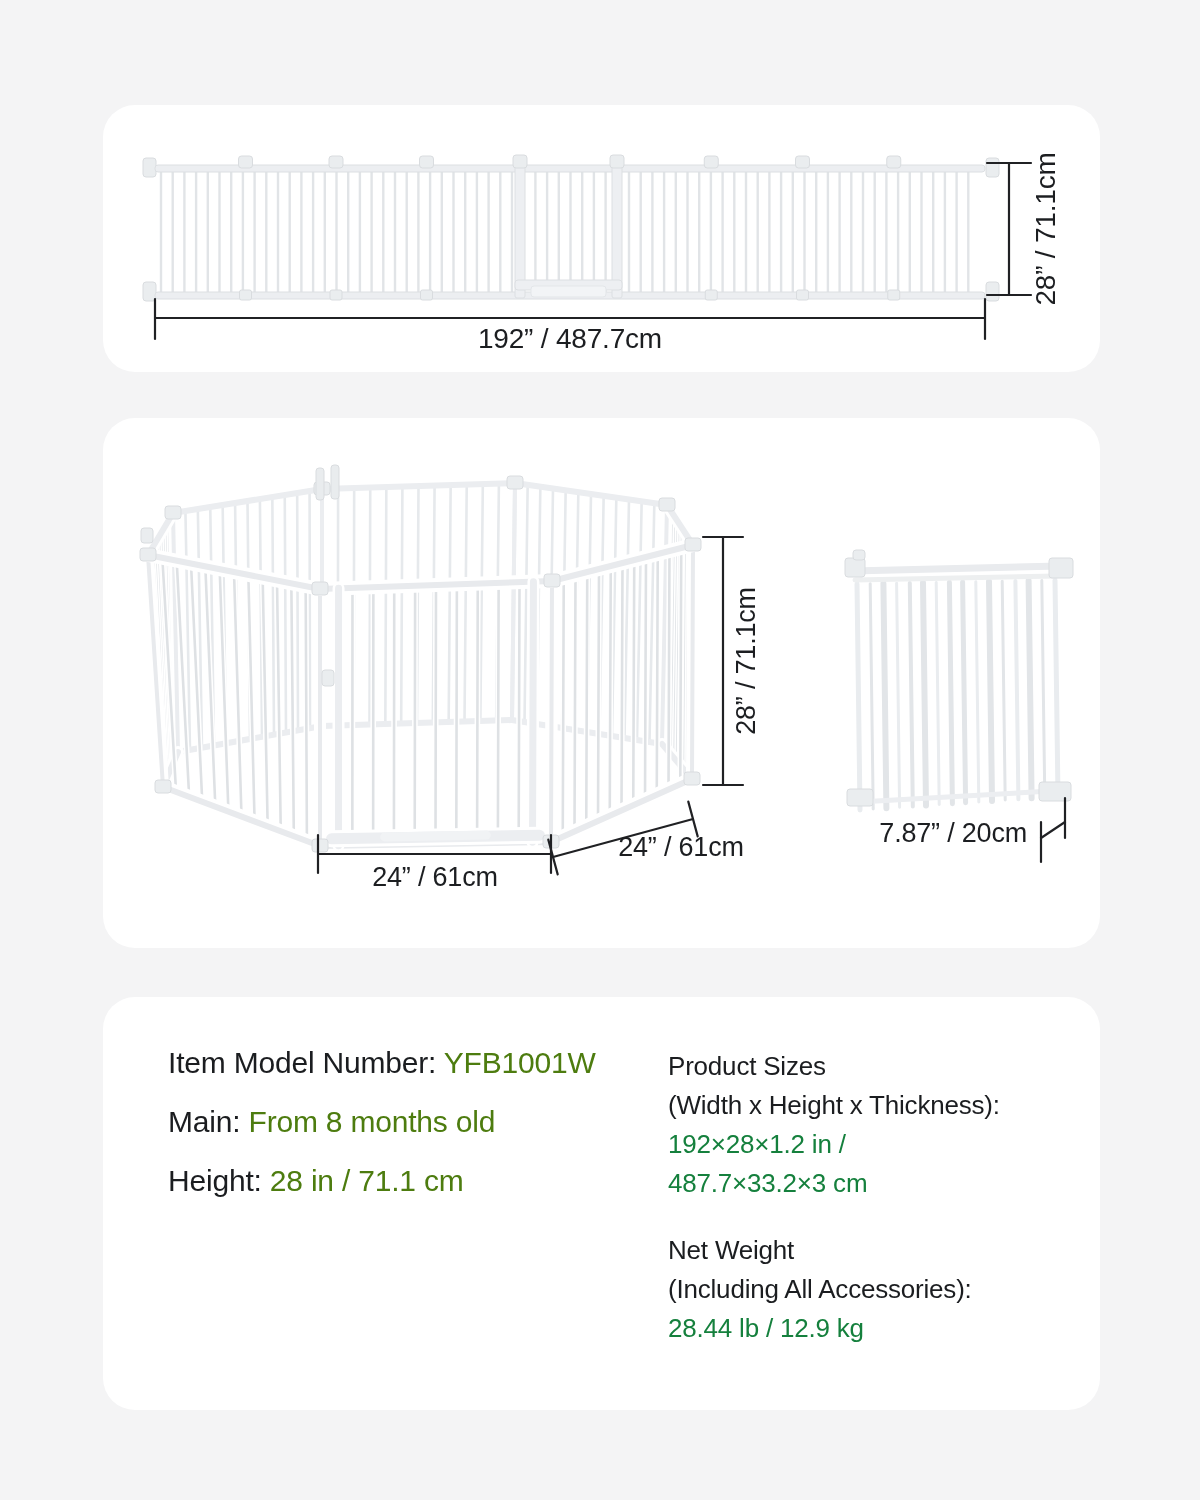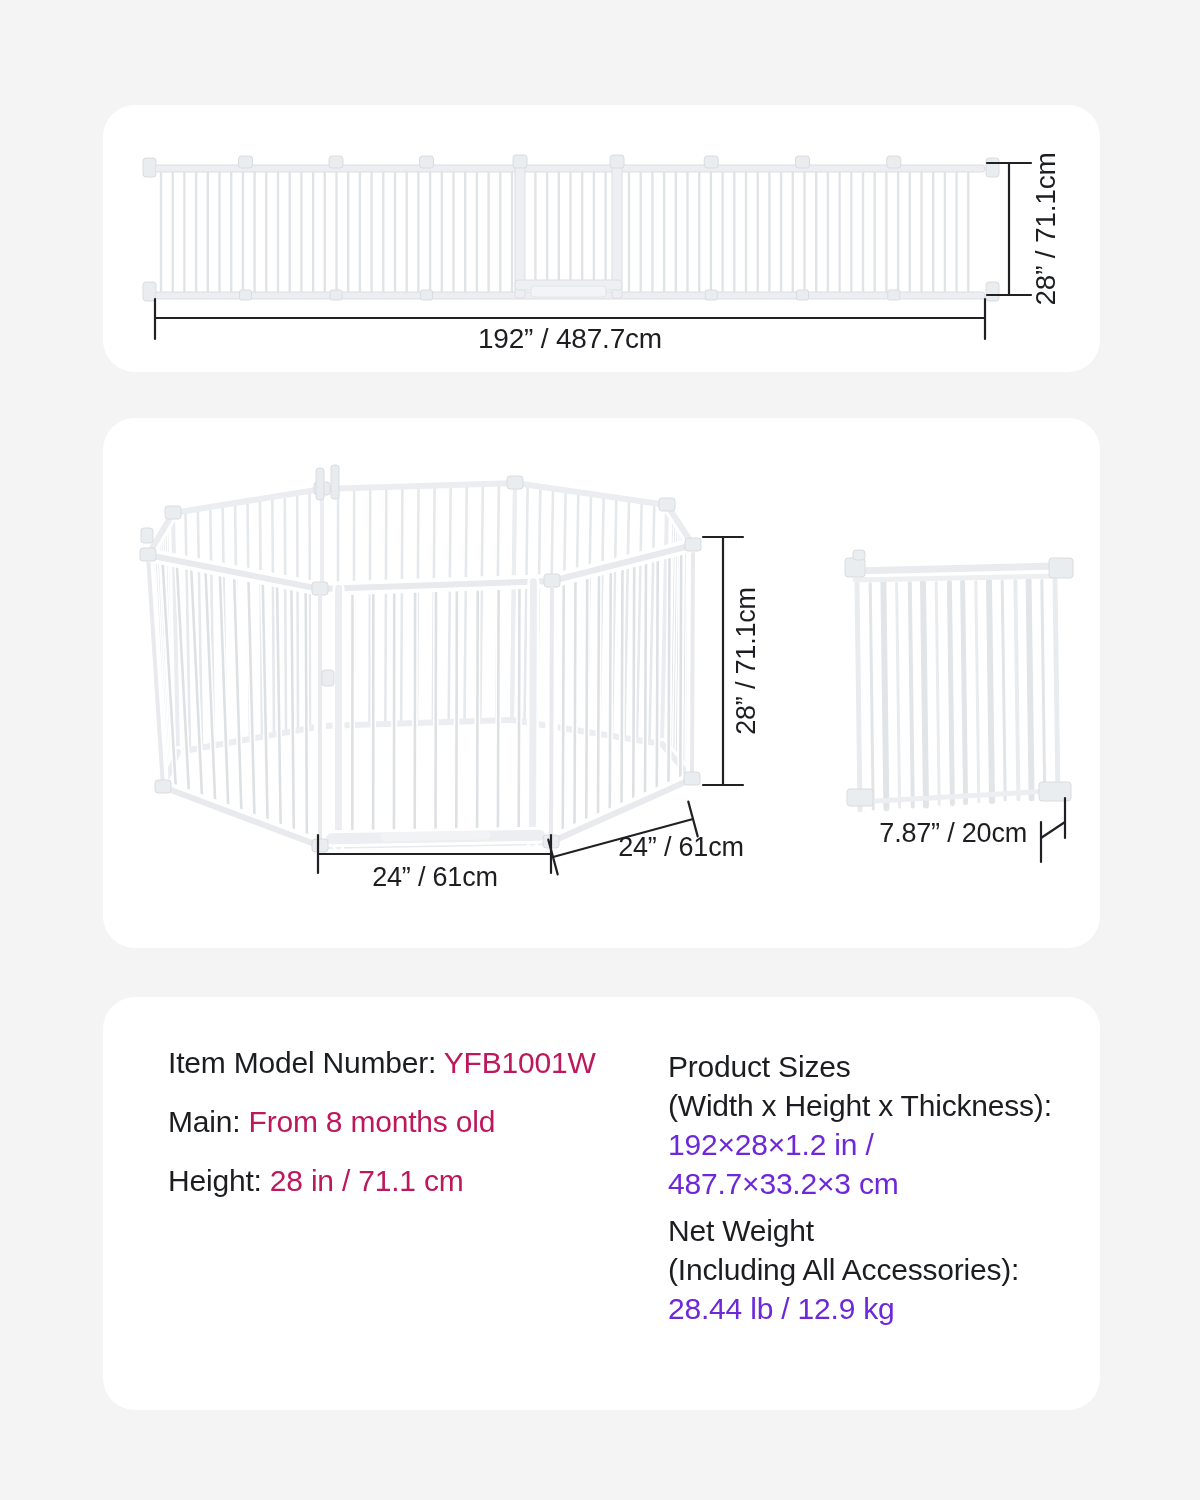--- a/index.html
+++ b/index.html
@@ -27,7 +27,7 @@
   .spec-col-left  { width:500px; }
   .spec-col-right { flex:1; }
   .spec-line { font-size:30px; line-height:31px; color:#1B1D20; margin-bottom:28px; letter-spacing:-0.2px; }
-  .spec-line .v { color:#be185d; }
+  .spec-line .v { color:#4d7c0f; }
   .spec-block { font-size:30px; line-height:39px; color:#1B1D20; letter-spacing:-0.2px; }
   .spec-block .v { color:#6d28d9; }
   .spec-block + .spec-block { margin-top:8px; }

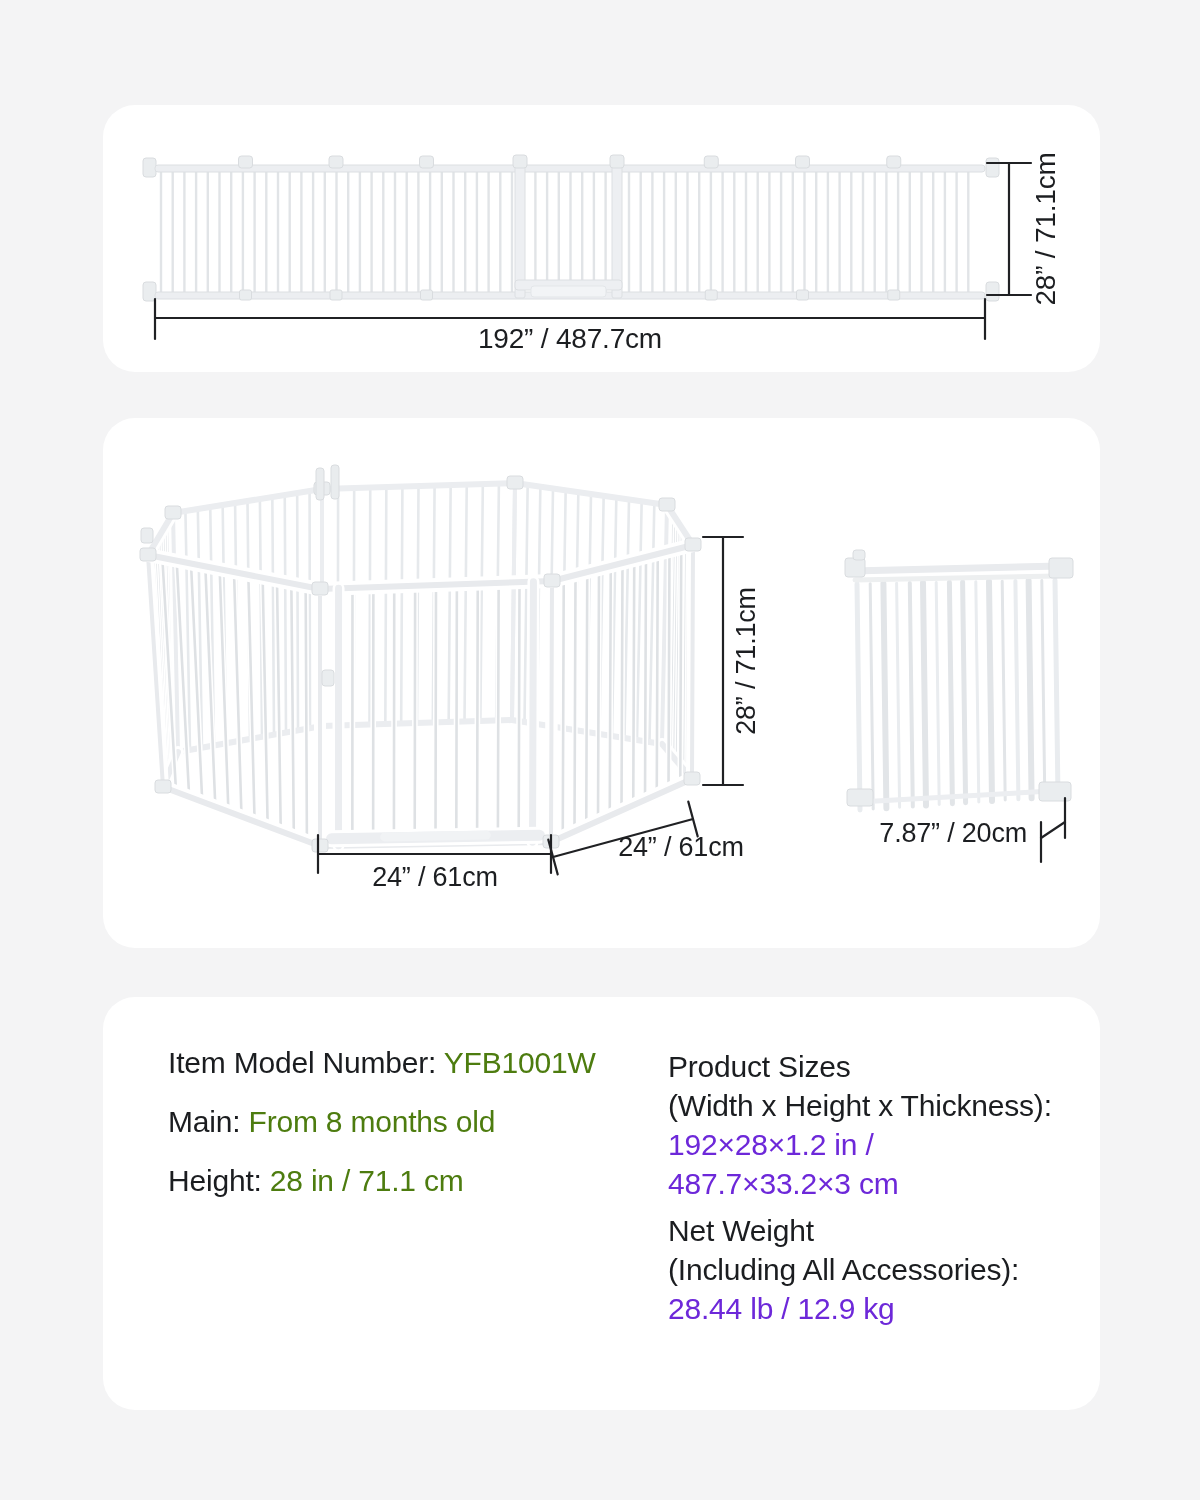--- a/index.html
+++ b/index.html
@@ -28,7 +28,7 @@
   .spec-col-right { flex:1; }
   .spec-line { font-size:30px; line-height:31px; color:#1B1D20; margin-bottom:28px; letter-spacing:-0.2px; }
   .spec-line .v { color:#4d7c0f; }
-  .spec-block { font-size:30px; line-height:39px; color:#1B1D20; letter-spacing:-0.2px; }
+  .spec-block { font-size:26px; line-height:39px; color:#1B1D20; letter-spacing:-0.2px; }
   .spec-block .v { color:#6d28d9; }
   .spec-block + .spec-block { margin-top:8px; }
 </style>

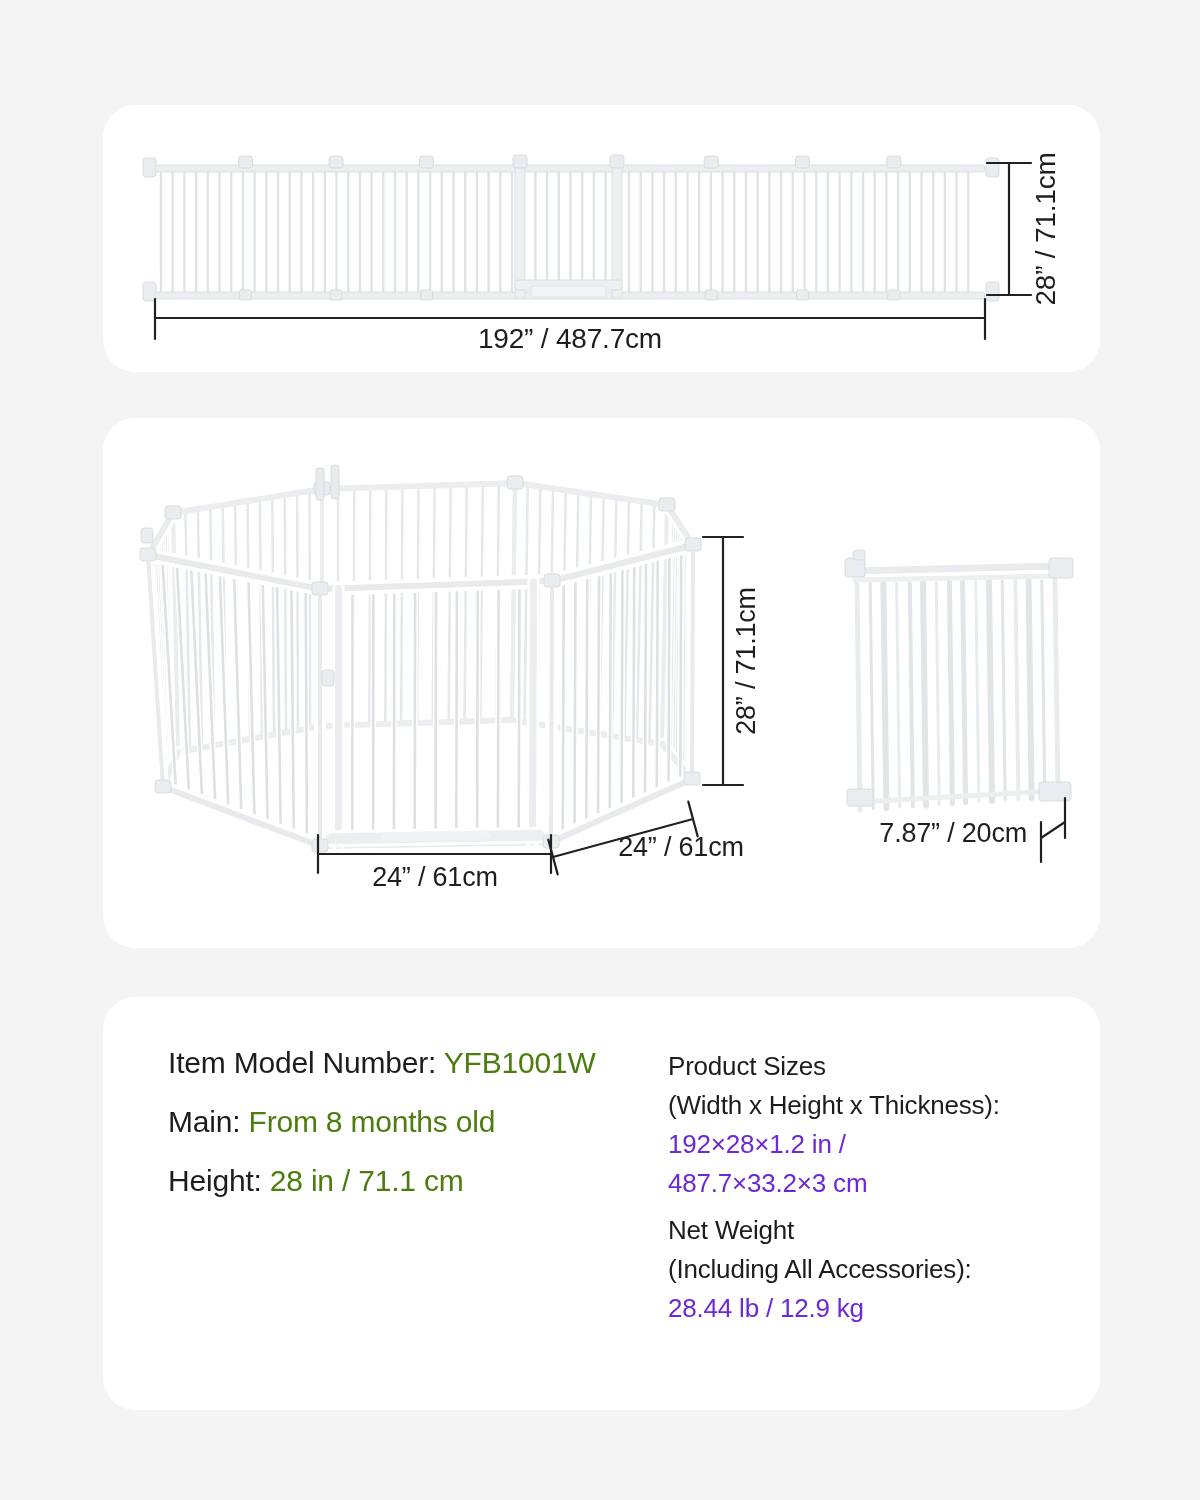--- a/index.html
+++ b/index.html
@@ -29,7 +29,7 @@
   .spec-line { font-size:30px; line-height:31px; color:#1B1D20; margin-bottom:28px; letter-spacing:-0.2px; }
   .spec-line .v { color:#4d7c0f; }
   .spec-block { font-size:26px; line-height:39px; color:#1B1D20; letter-spacing:-0.2px; }
-  .spec-block .v { color:#6d28d9; }
+  .spec-block .v { color:#15803d; }
   .spec-block + .spec-block { margin-top:8px; }
 </style>
 </head>

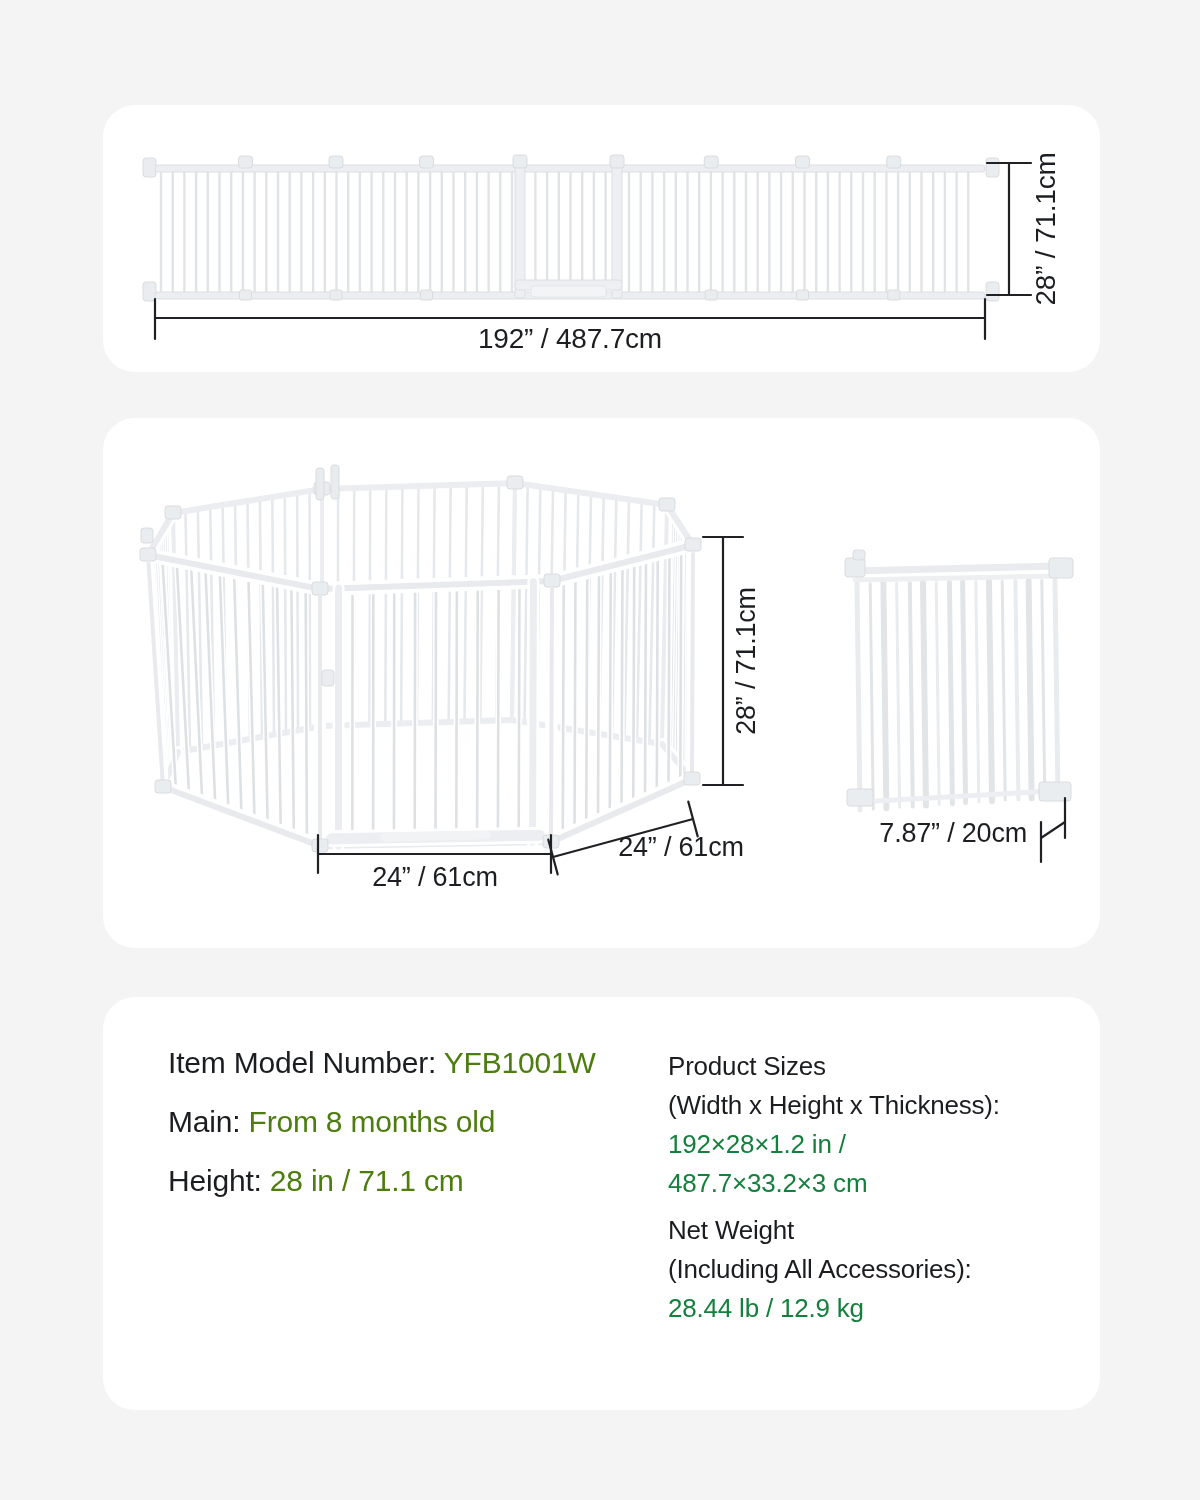--- a/index.html
+++ b/index.html
@@ -30,7 +30,7 @@
   .spec-line .v { color:#4d7c0f; }
   .spec-block { font-size:26px; line-height:39px; color:#1B1D20; letter-spacing:-0.2px; }
   .spec-block .v { color:#15803d; }
-  .spec-block + .spec-block { margin-top:8px; }
+  .spec-block + .spec-block { margin-top:28px; }
 </style>
 </head>
 <body>

